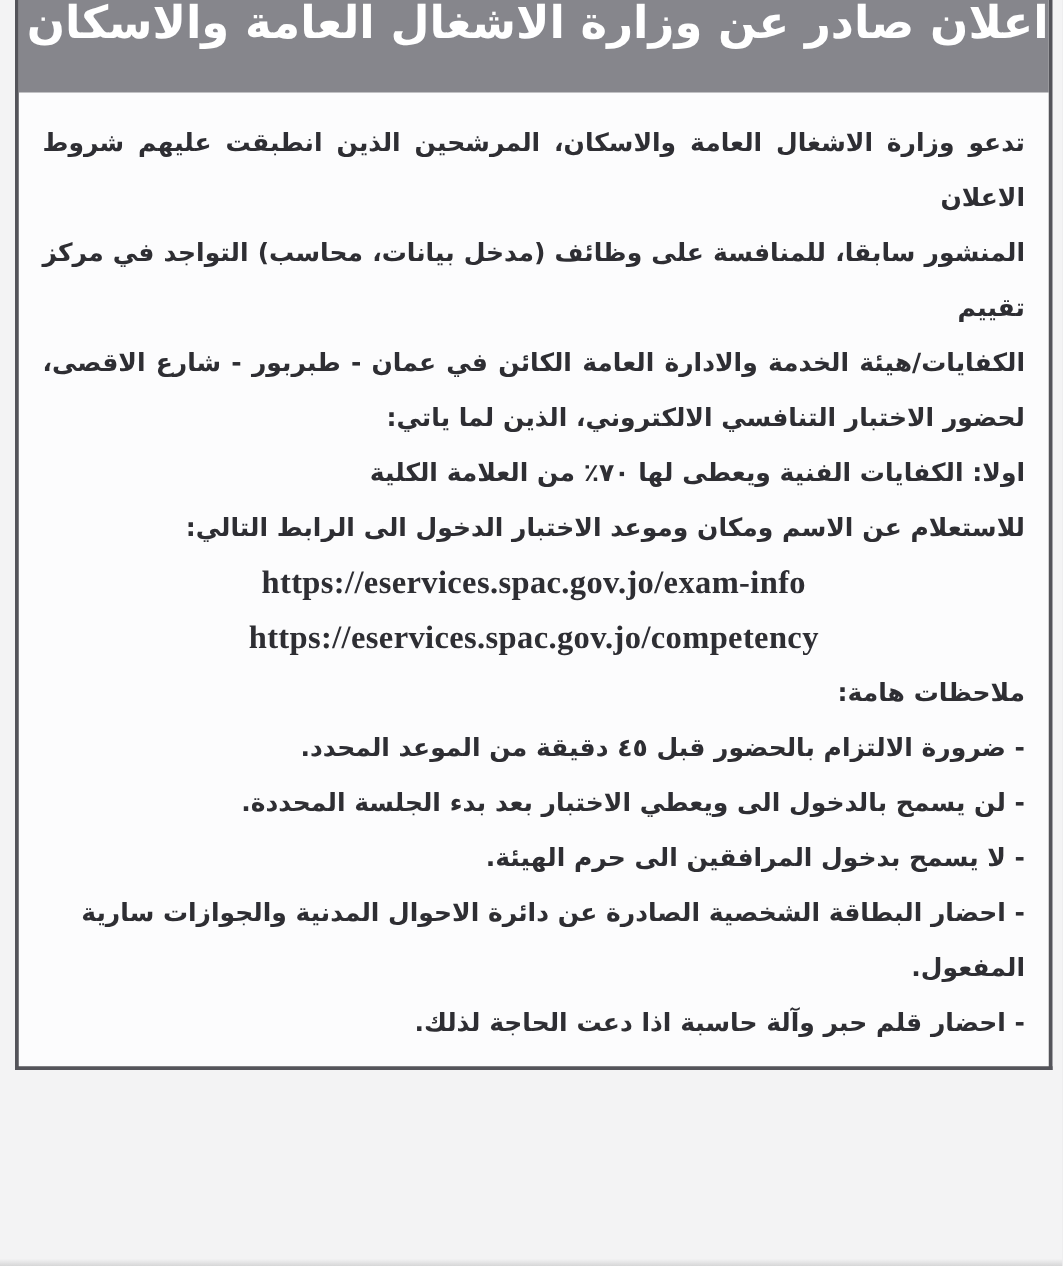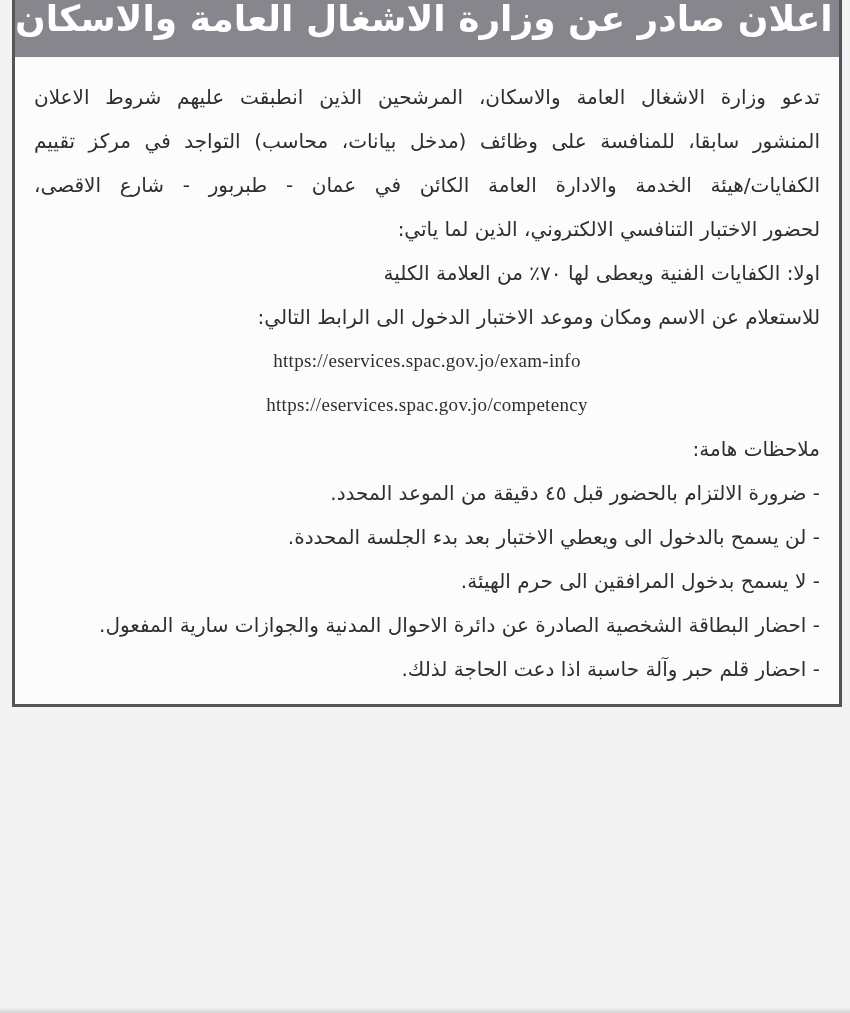--- a/index.html
+++ b/index.html
@@ -17,8 +17,8 @@
     background:var(--body_bg,#fcfcfd);
   }
   .ad-header{
-    height:57px;background:var(--header_bg,#86868c);
-    overflow:hidden;text-align:left;margin-bottom:4px;
+    height:74px;background:var(--header_bg,#86868c);
+    overflow:hidden;text-align:right;margin-bottom:4px;
   }
   .ad-title{
     color:var(--header_text,#ffffff);font-weight:bold;font-size:36px;

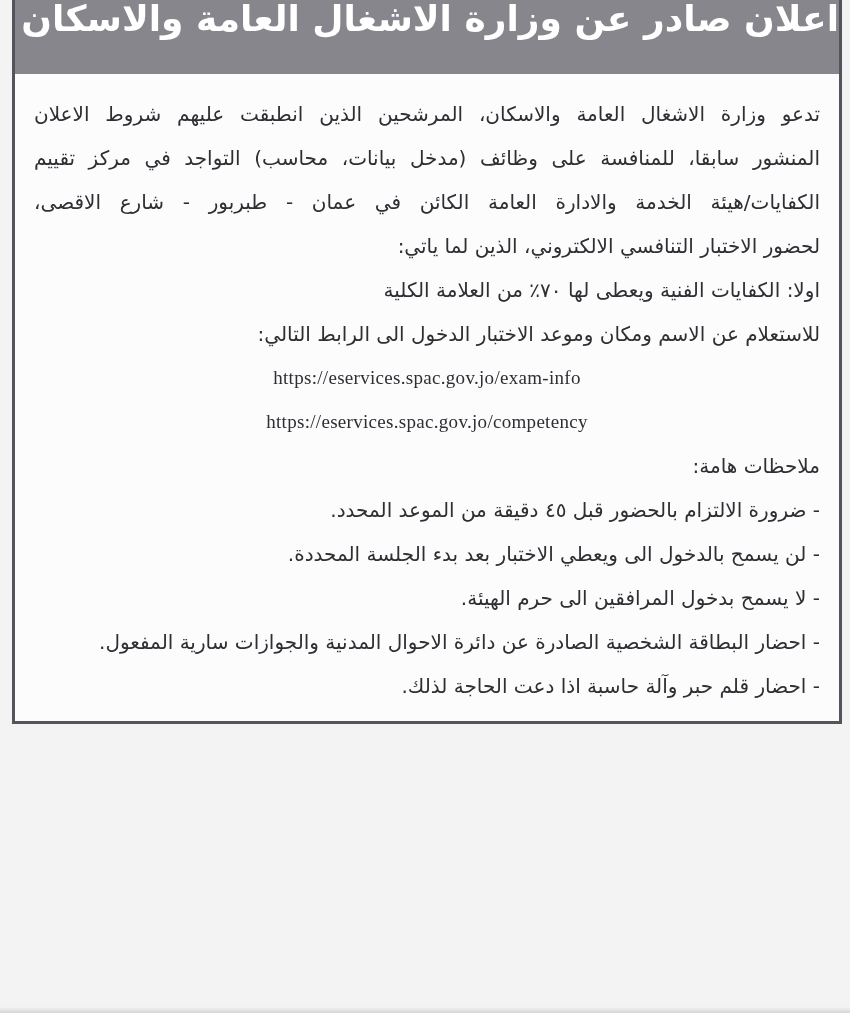--- a/index.html
+++ b/index.html
@@ -26,7 +26,7 @@
   }
   .ad-body{padding:14px 19px 13px 19px;}
   .line{
-    direction:rtl;text-align:right;font-weight:normal;
+    direction:rtl;text-align:right;font-weight:bold;
     color:var(--text,#2e2e33);font-size:20px;line-height:44px;
   }
   .line.fill{text-align:justify;text-align-last:justify;}

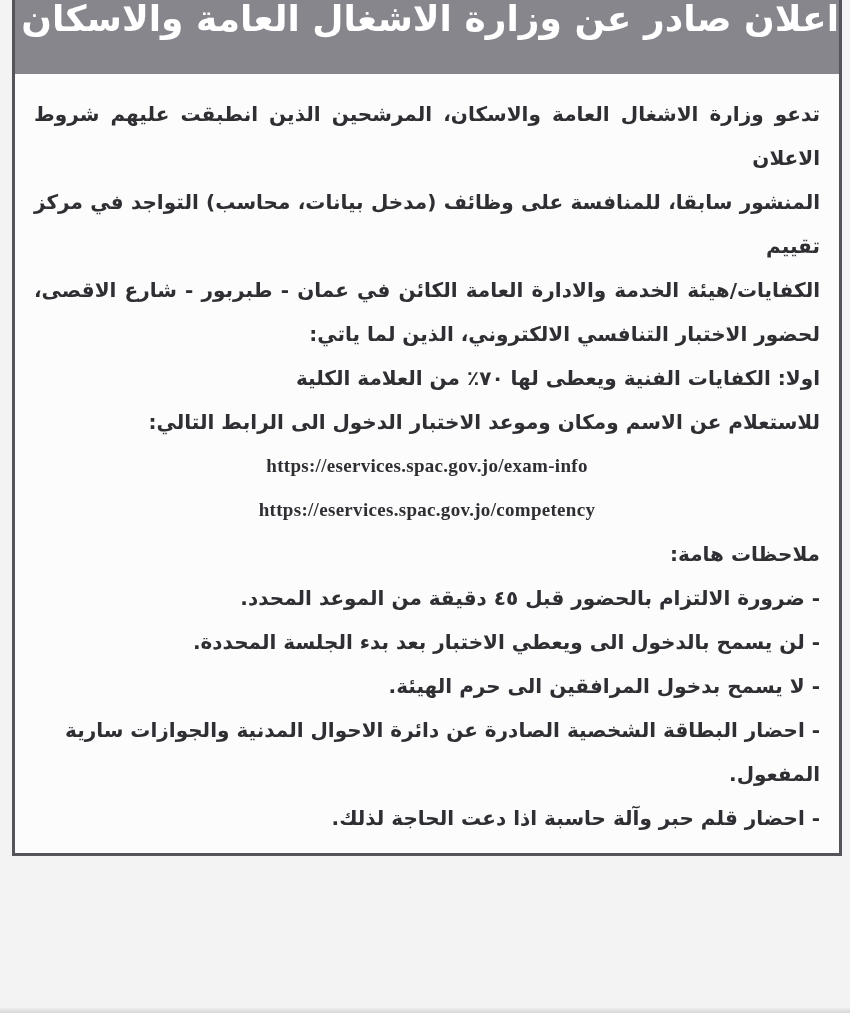--- a/index.html
+++ b/index.html
@@ -32,7 +32,7 @@
   .line.fill{text-align:justify;text-align-last:justify;}
   .line.url{
     direction:ltr;text-align:center;
-    font-family:"Liberation Serif",serif;font-size:19px;letter-spacing:.3px;
+    font-family:"Liberation Serif",serif;font-size:26px;letter-spacing:.3px;
   }
   .page-bottom-shade{
     position:absolute;left:0;bottom:0;width:100%;height:6px;

